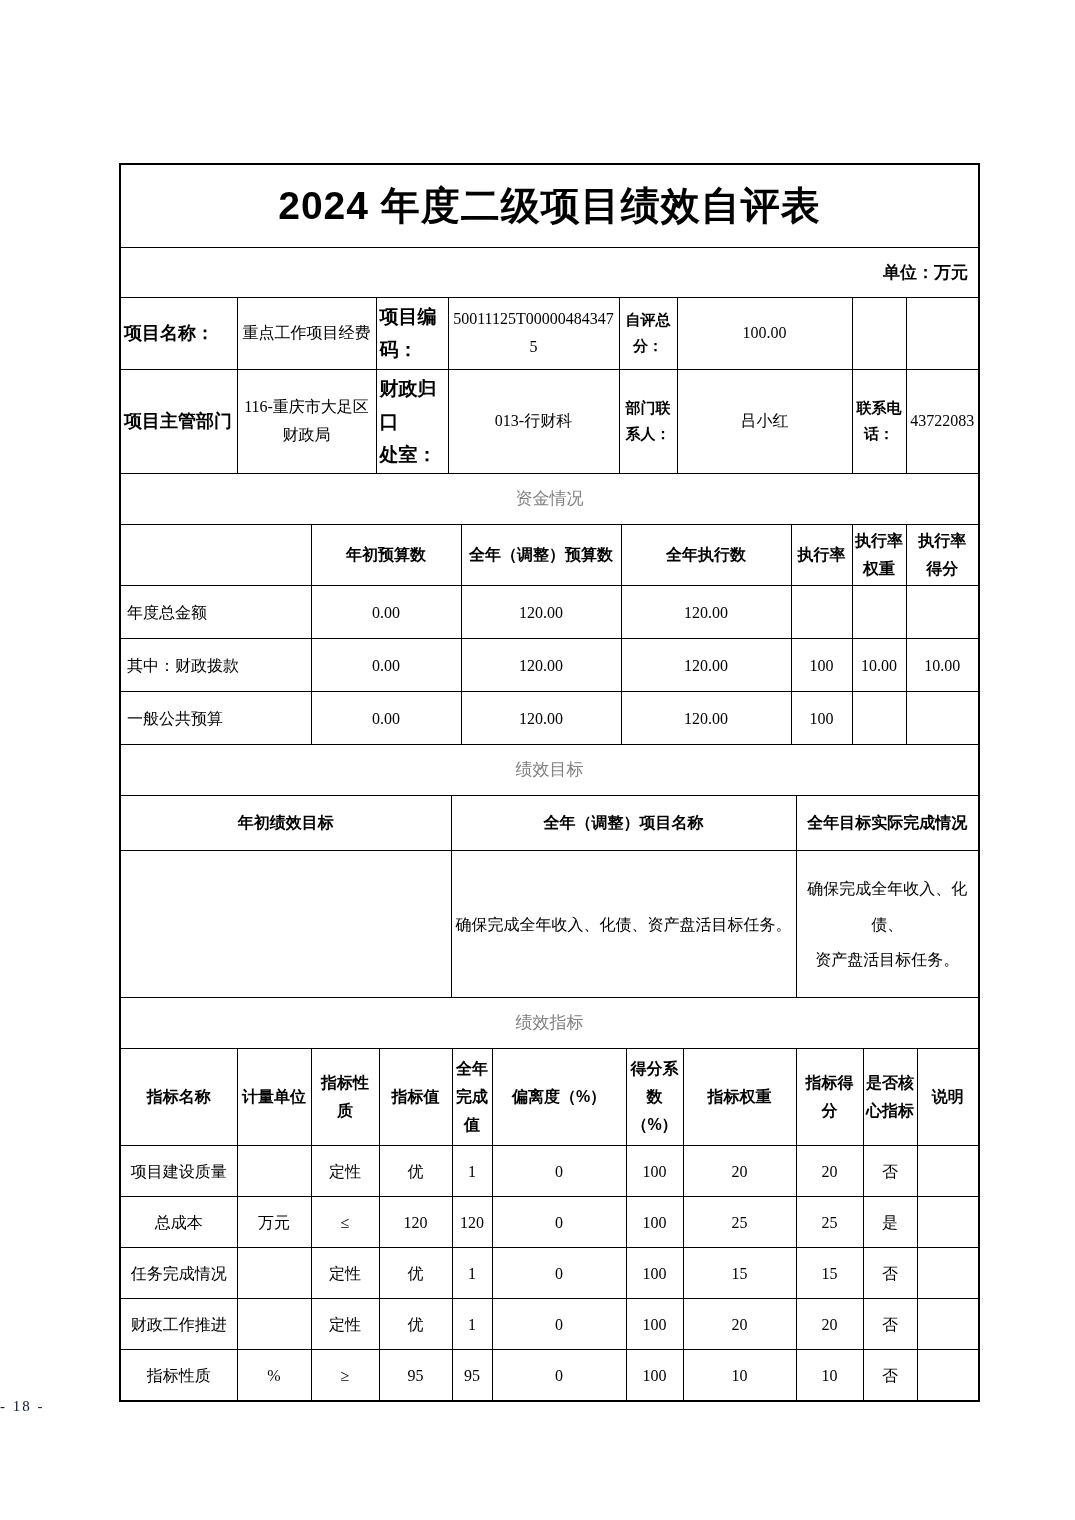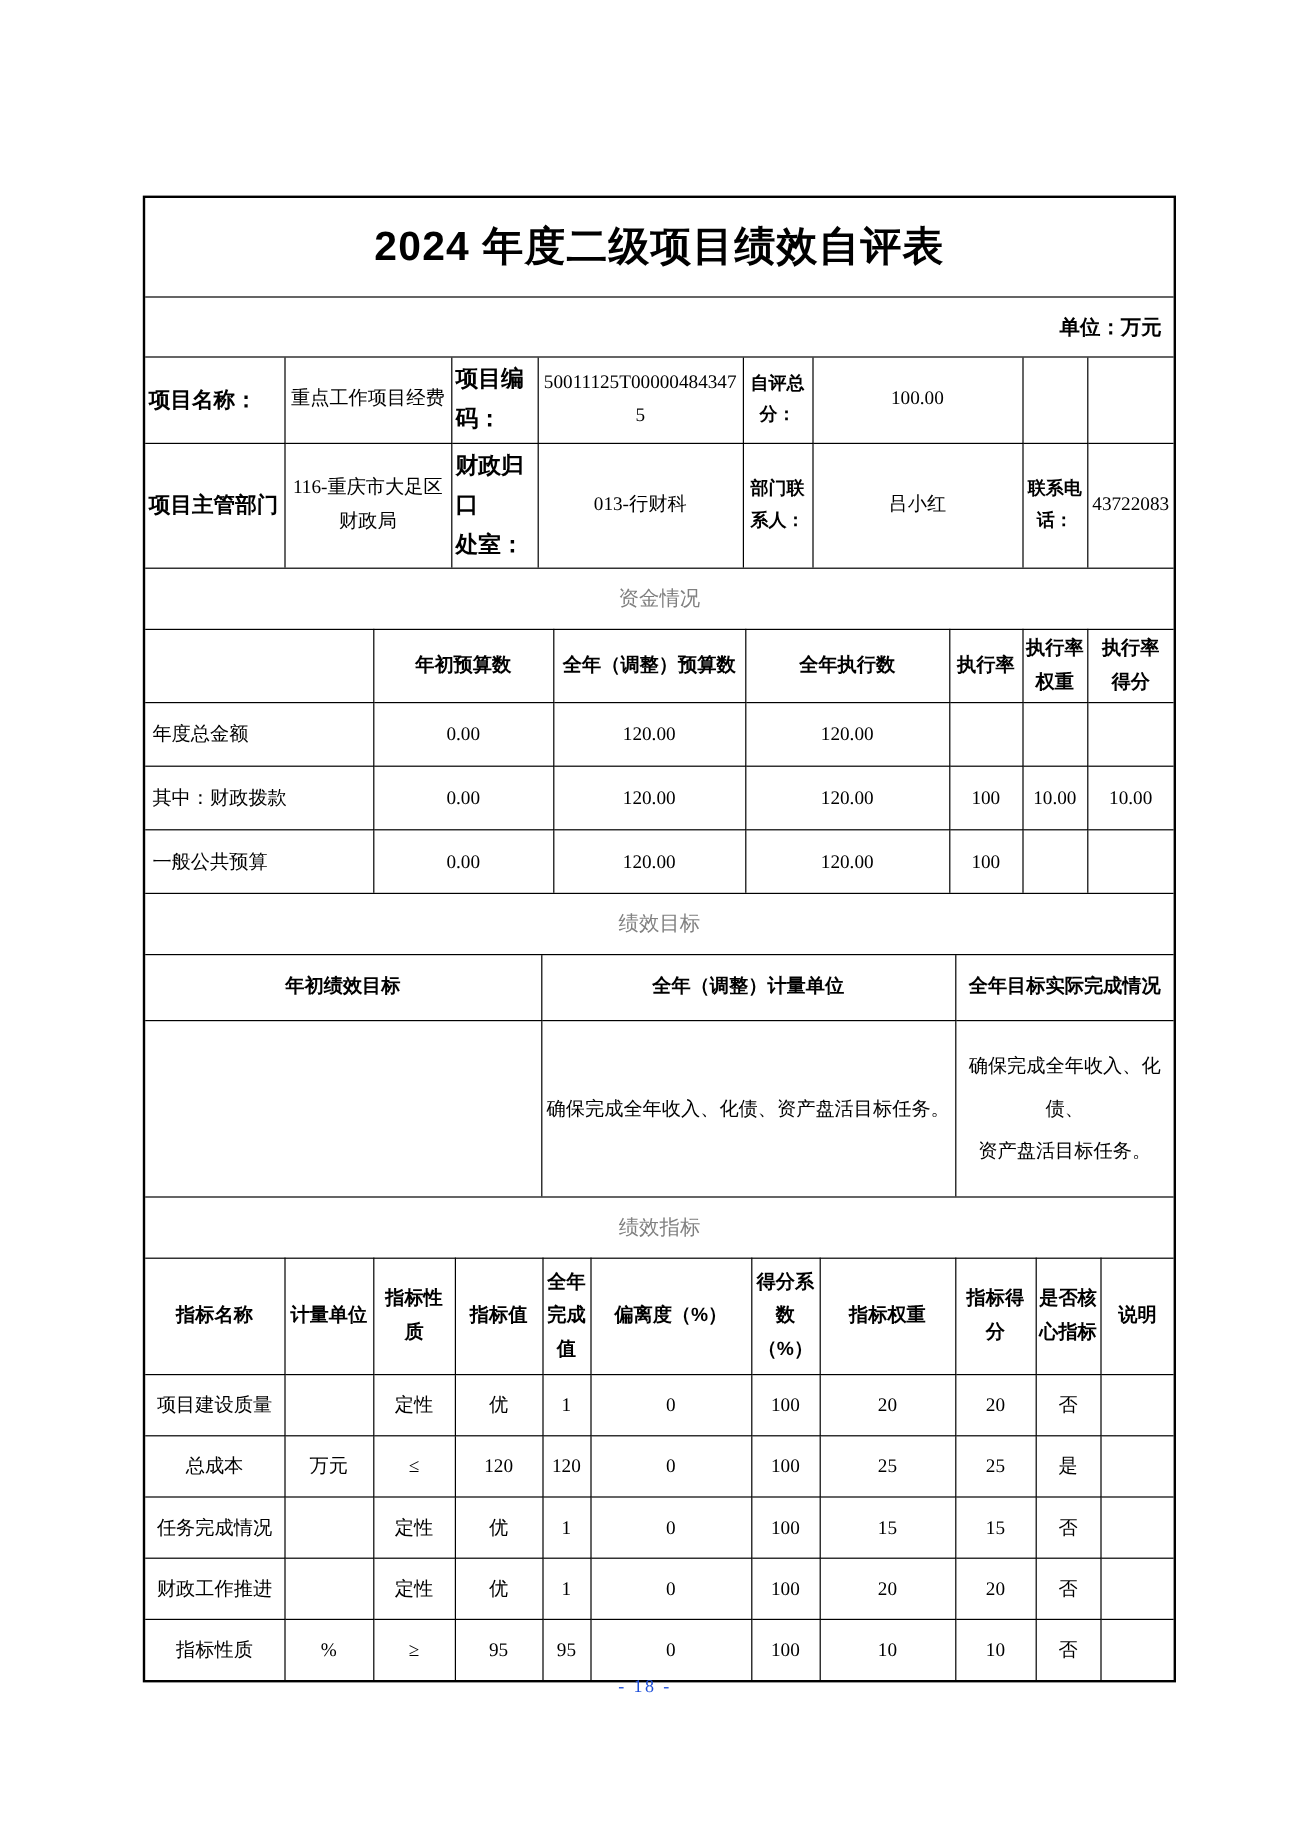--- a/index.html
+++ b/index.html
@@ -7,7 +7,7 @@
   .sheet{position:absolute;left:119px;top:163px;width:857px;border:2px solid #000;background:#fff;}
   .title-row{height:82px;display:flex;align-items:center;justify-content:center;
     border-bottom:1px solid #000;font-family:"Liberation Sans",sans-serif;
-    font-weight:bold;font-size:34px;letter-spacing:1px;}
+    font-weight:bold;font-size:39px;letter-spacing:1px;}
   .unit-row{height:50px;display:flex;align-items:center;justify-content:flex-end;
     padding-right:10px;border-bottom:1px solid #000;box-sizing:border-box;
     font-family:"Liberation Sans",sans-serif;font-weight:bold;font-size:17px;}

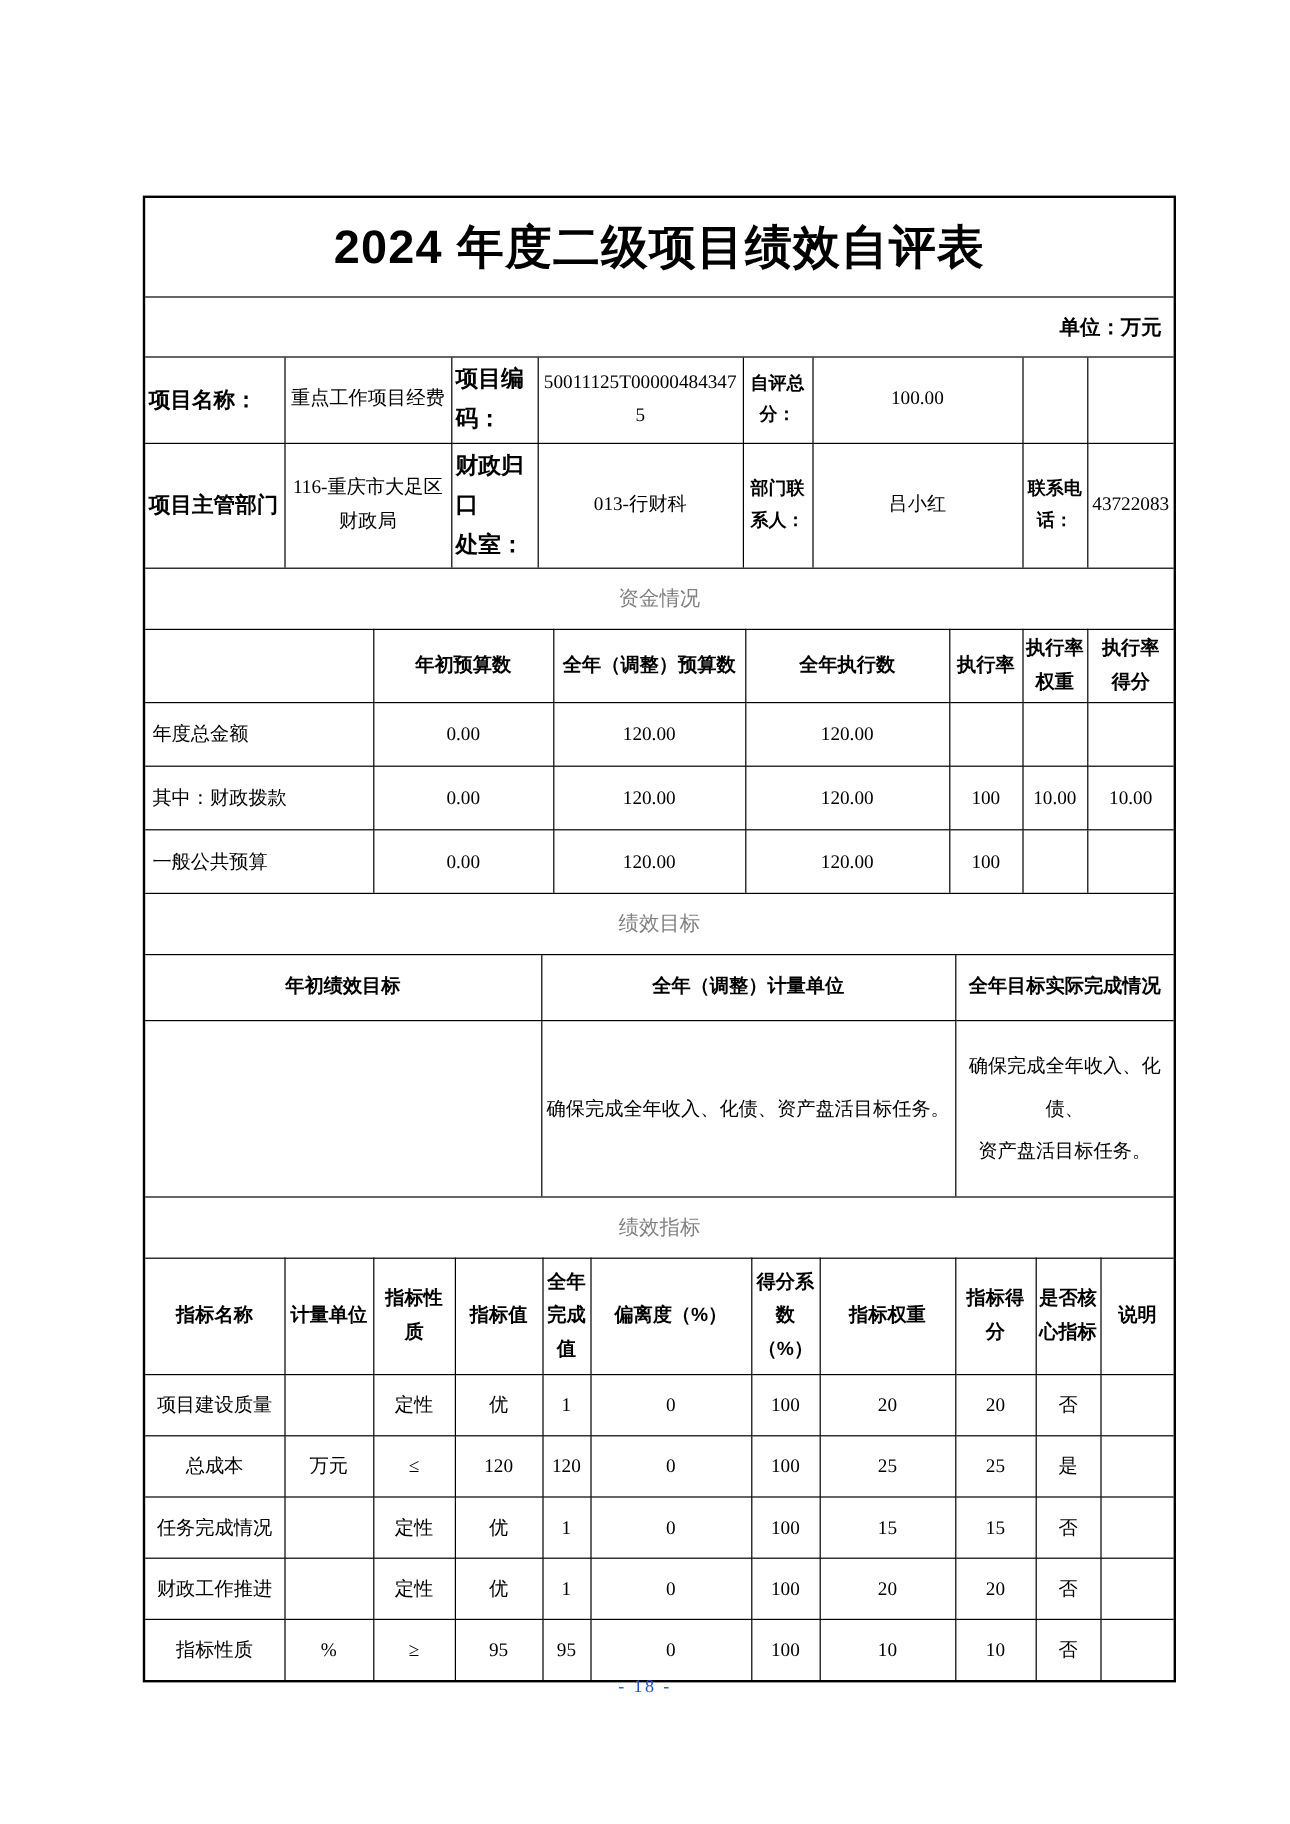--- a/index.html
+++ b/index.html
@@ -156,7 +156,7 @@
           </tr>
     <tr>
       <td class="hdr h">年初绩效目标</td>
-      <td class="hdr h">全年（调整）计量单位</td>
+      <td class="hdr h">全年（调整）项目名称</td>
       <td class="hdr h">全年目标实际完成情况</td>
     </tr>
     <tr>

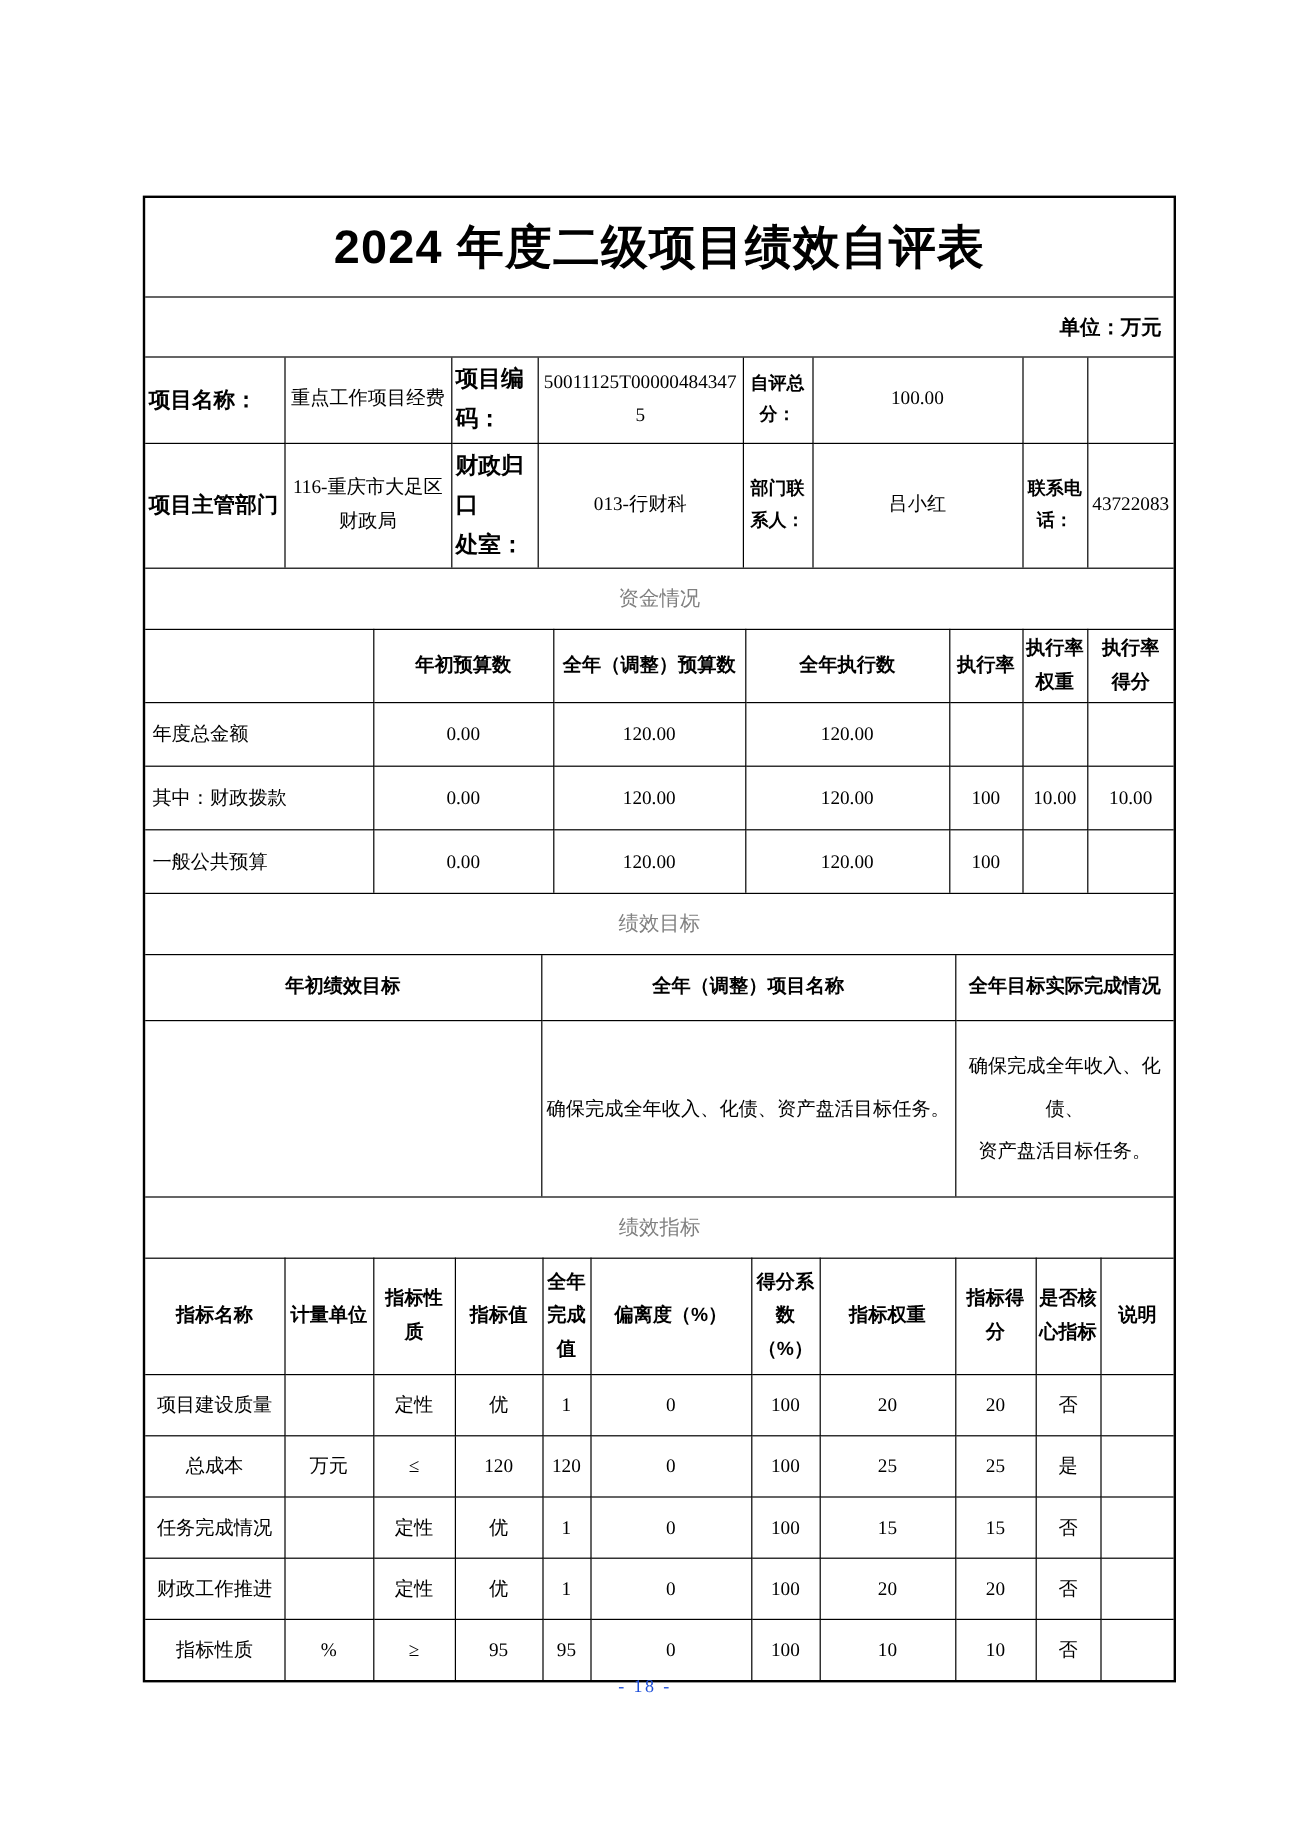--- a/index.html
+++ b/index.html
@@ -34,8 +34,8 @@
   .goals td.d{height:142px;line-height:2.2;}
   .inds td.h{height:92px;}
   .inds td.d{height:46px;}
-  .page-footer{position:absolute;top:1398px;left:0;width:100%;text-align:center;
-     font-size:15px;color:#1d4ed8;letter-spacing:2px;}
+  .page-footer{position:absolute;top:1398px;left:0;width:100%;text-align:left;
+     font-size:15px;color:#0f172a;letter-spacing:2px;}
 </style>
 </head>
 <body>

